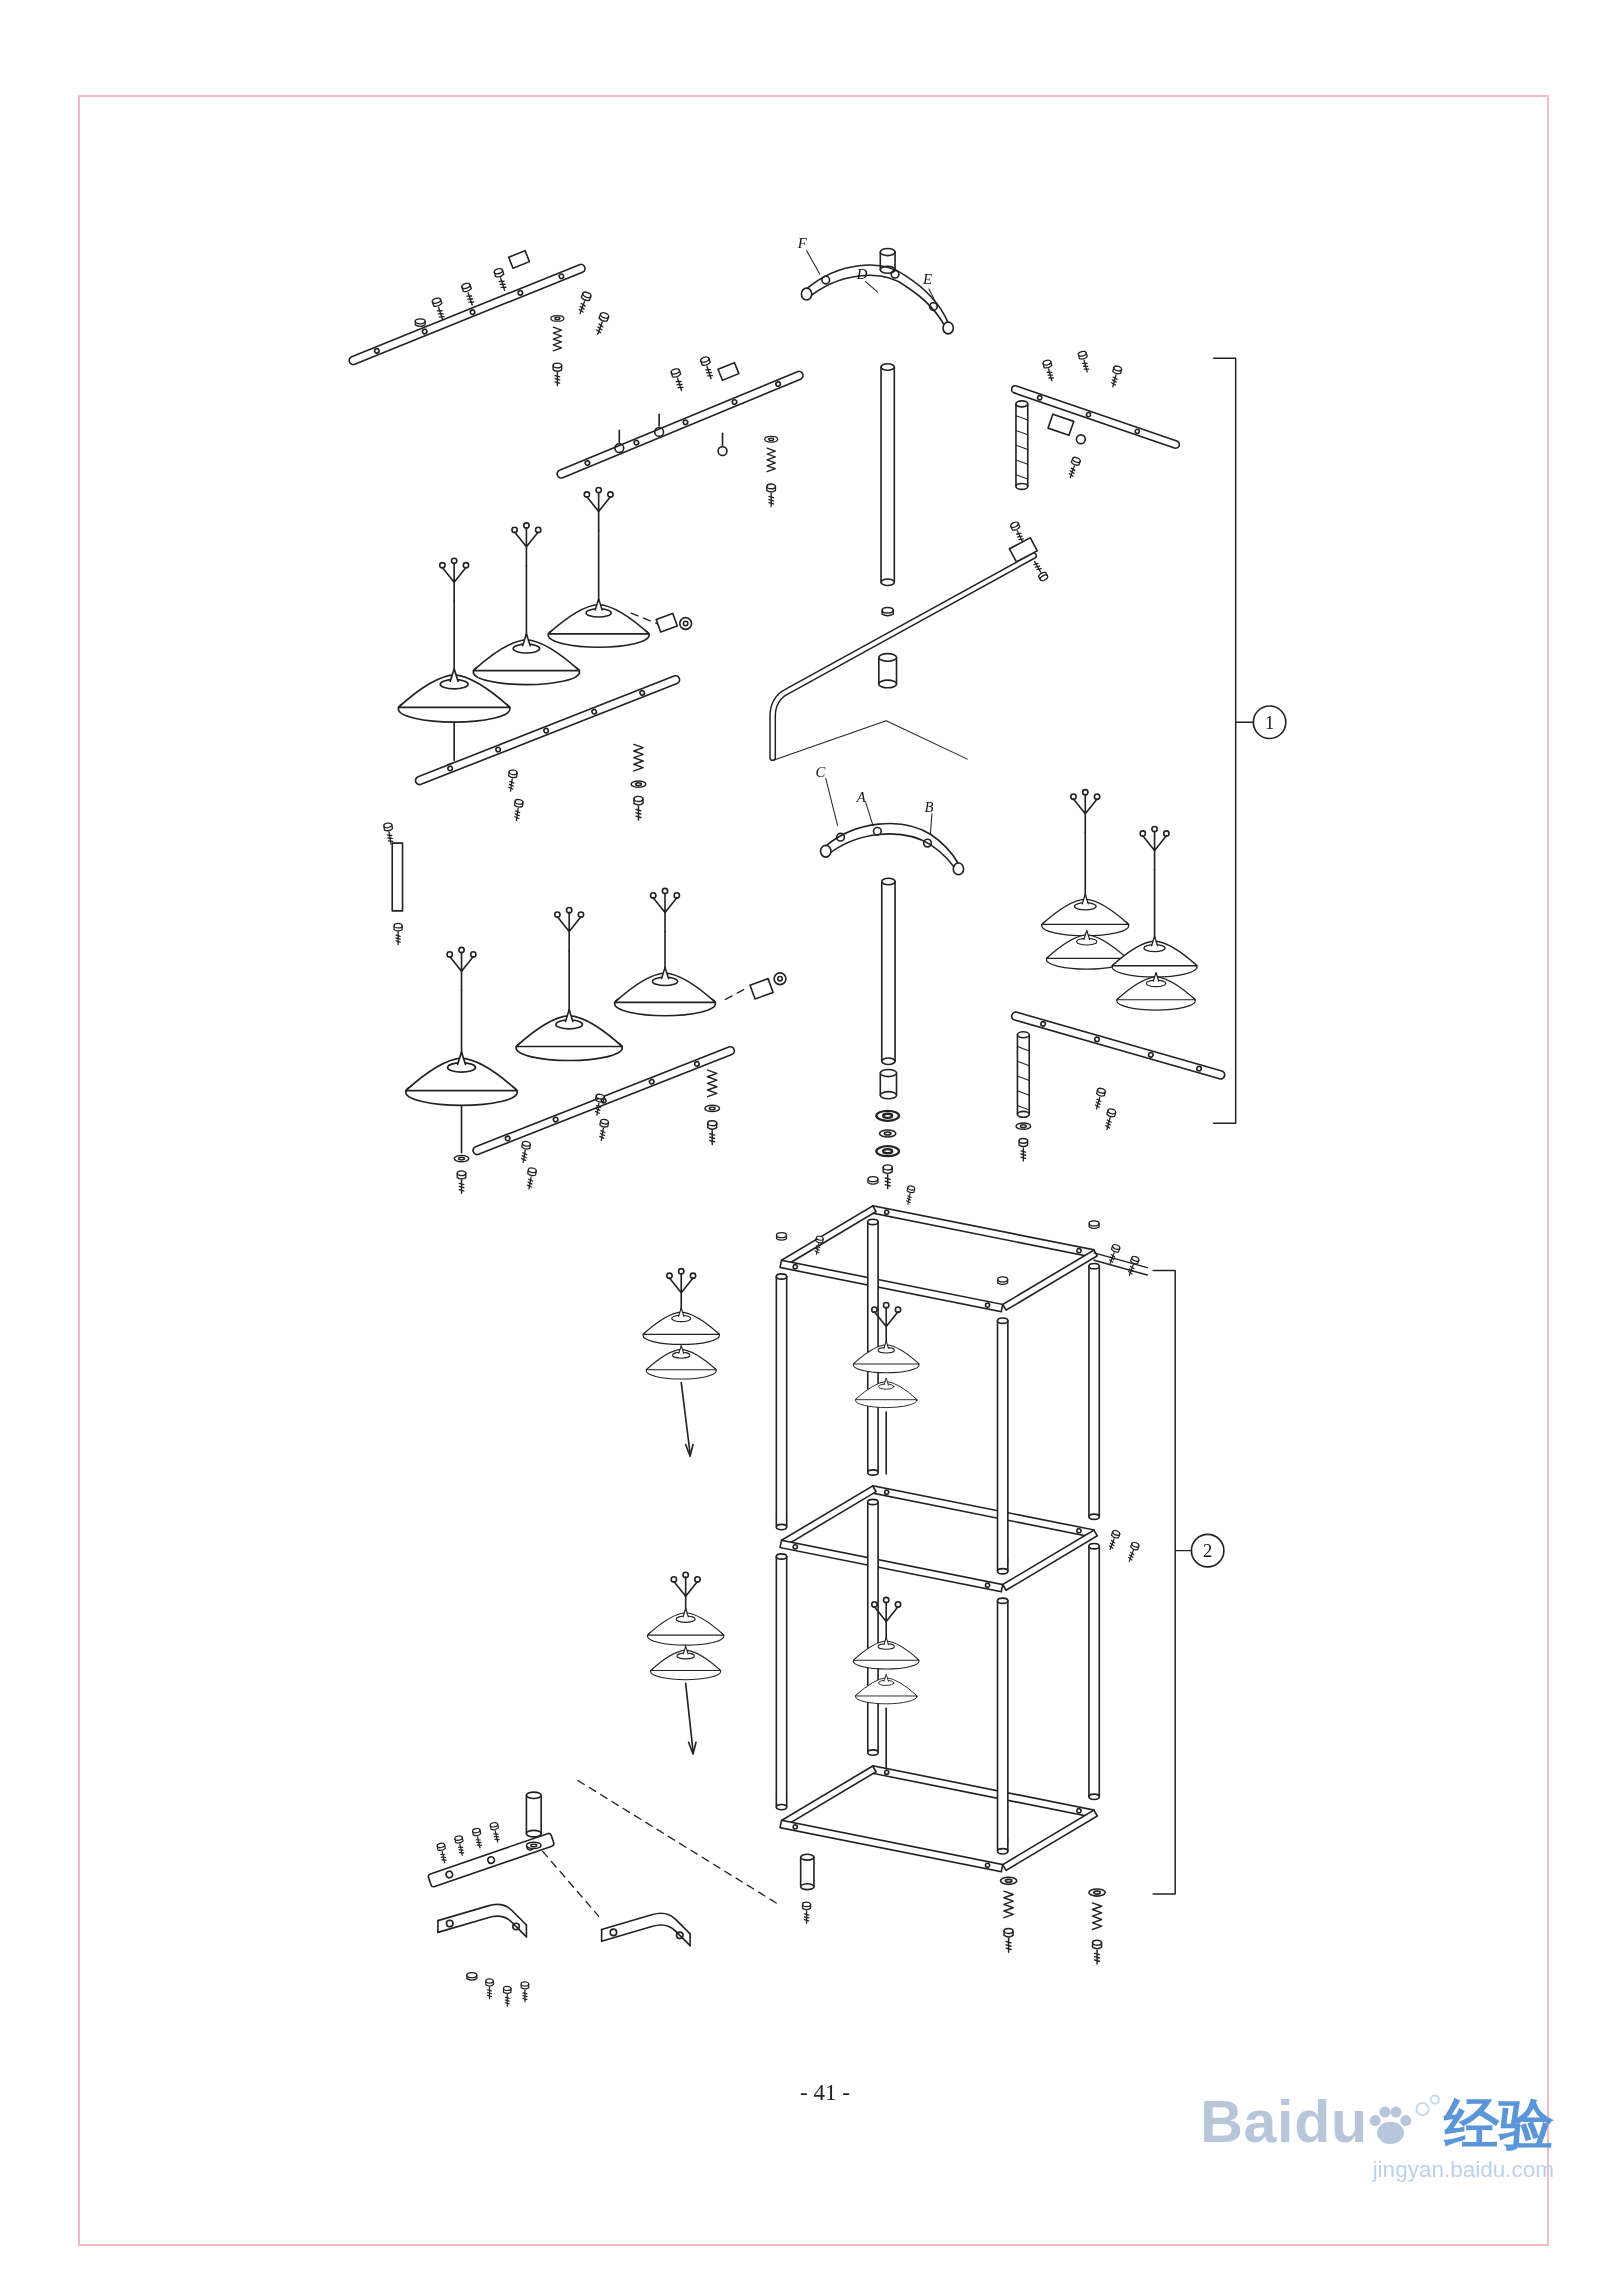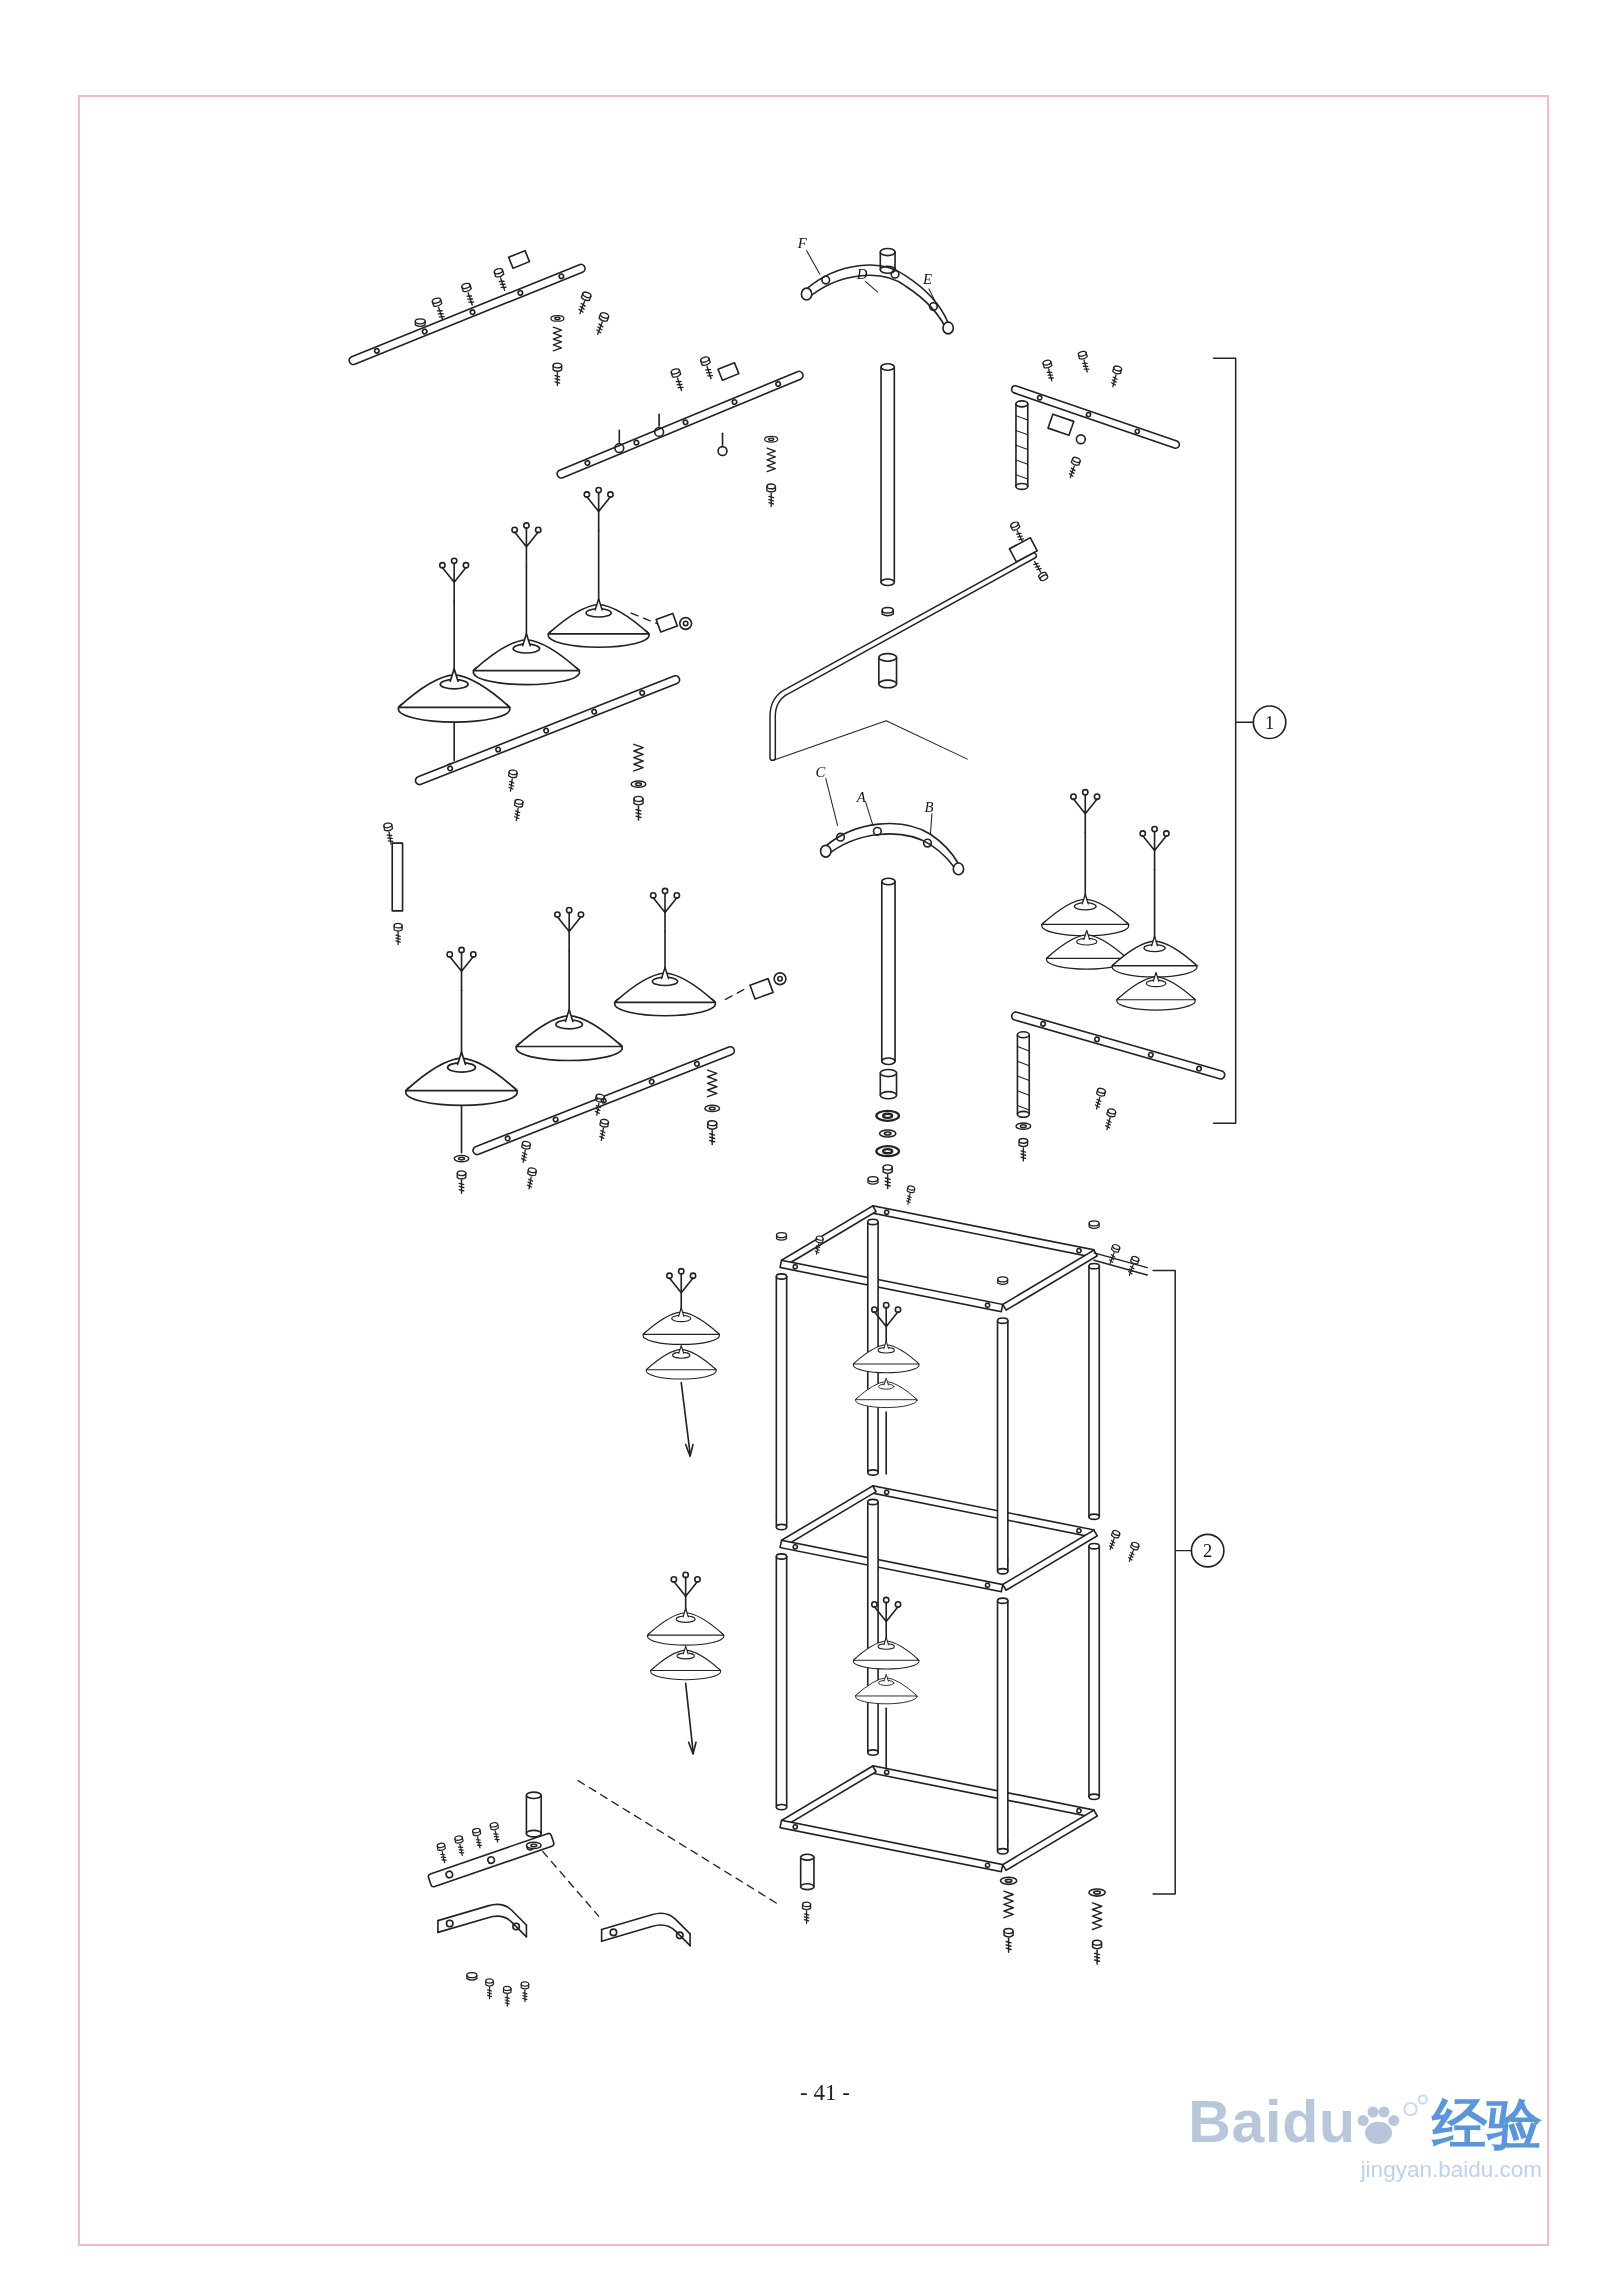--- a/index.html
+++ b/index.html
@@ -33,7 +33,7 @@
   .page-num{position:absolute;left:0;right:0;top:2080px;text-align:center;
             font:23px "Liberation Serif",serif;color:#222;margin-left:28px;}
 
-  .watermark{position:absolute;right:80px;top:2094px;text-align:right;}
+  .watermark{position:absolute;right:68px;top:2094px;text-align:right;}
   .wm-row{display:flex;align-items:flex-end;gap:4.1px;justify-content:flex-end;}
   .wm-brand{font:bold 59px "Liberation Sans",sans-serif;color:var(--watermark-light);
             letter-spacing:0.7px;line-height:0.95;}

